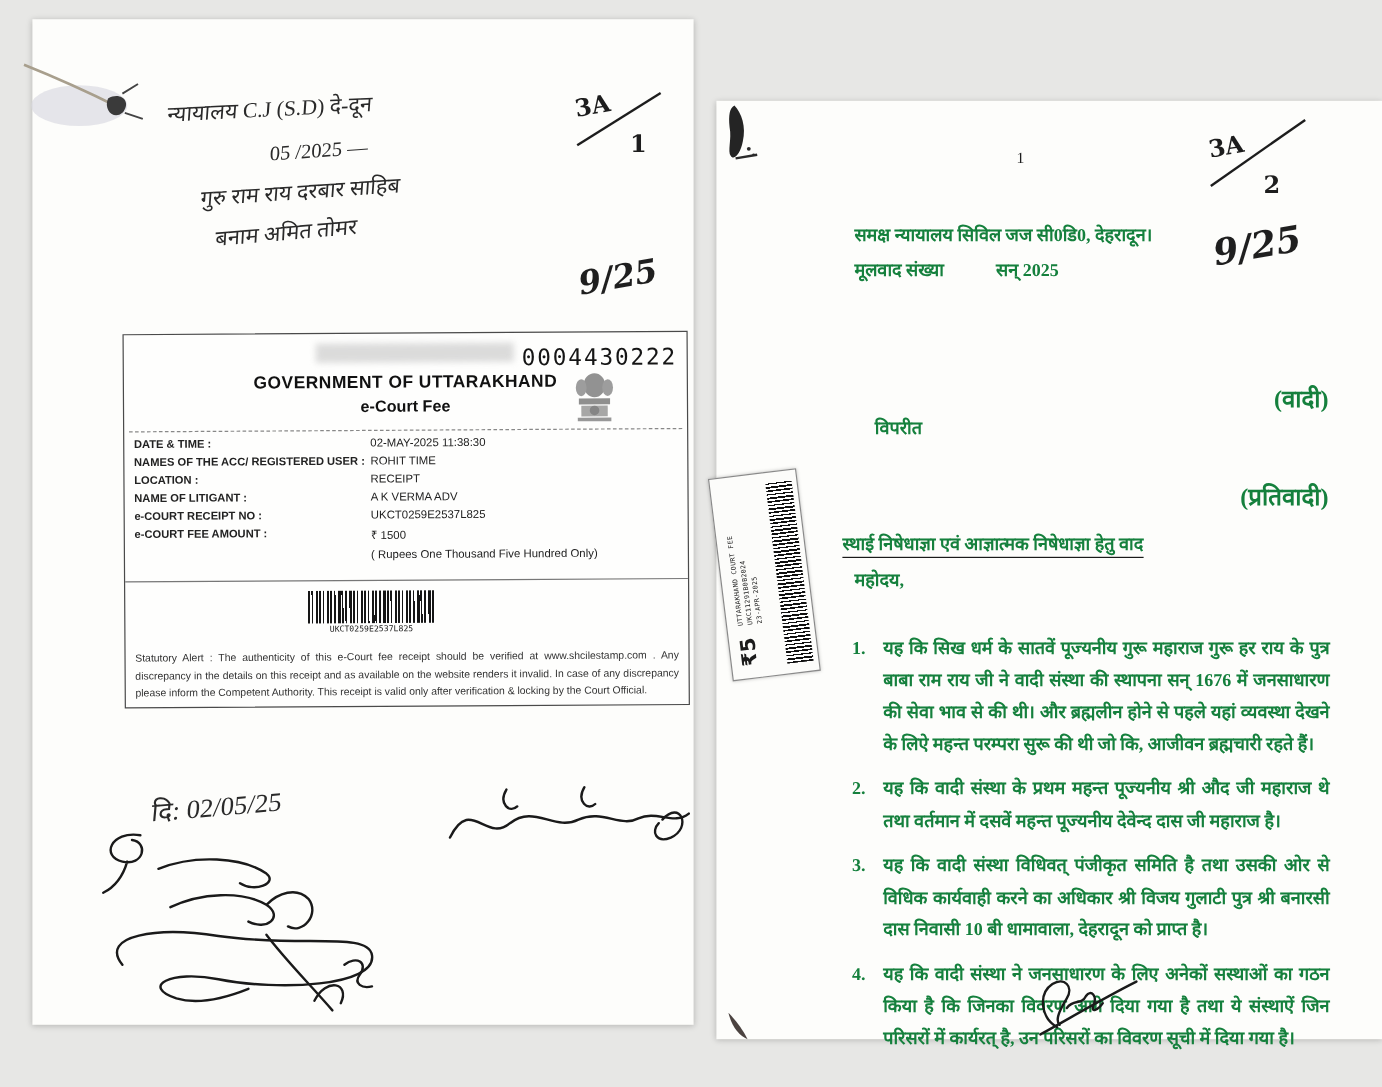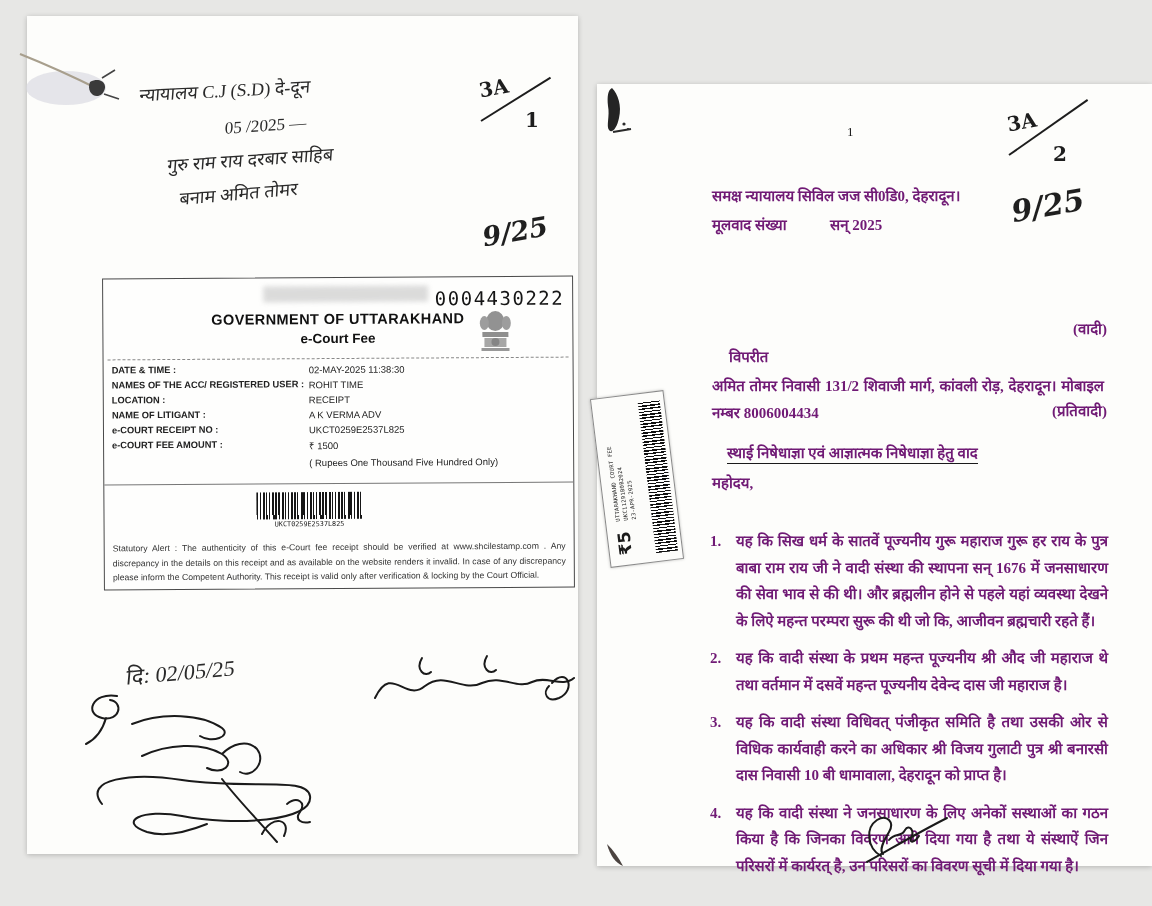--- a/index.html
+++ b/index.html
@@ -44,7 +44,7 @@
              color:#333;text-align:justify;}
   .emblem{position:absolute;left:372px;top:30px;opacity:.75;}
   
-  .hi{font-family:"Liberation Serif",serif;font-weight:600;color:#701a75;}
+  .hi{font-family:"Liberation Serif",serif;font-weight:600;color:#15803d;}
   .pr-line{position:absolute;font-size:15px;}
   .pr-par{position:absolute;width:392px;font-size:15px;line-height:27px;text-align:justify;}
   .pr-tag{position:absolute;left:418px;width:92px;text-align:right;font-size:15px;}

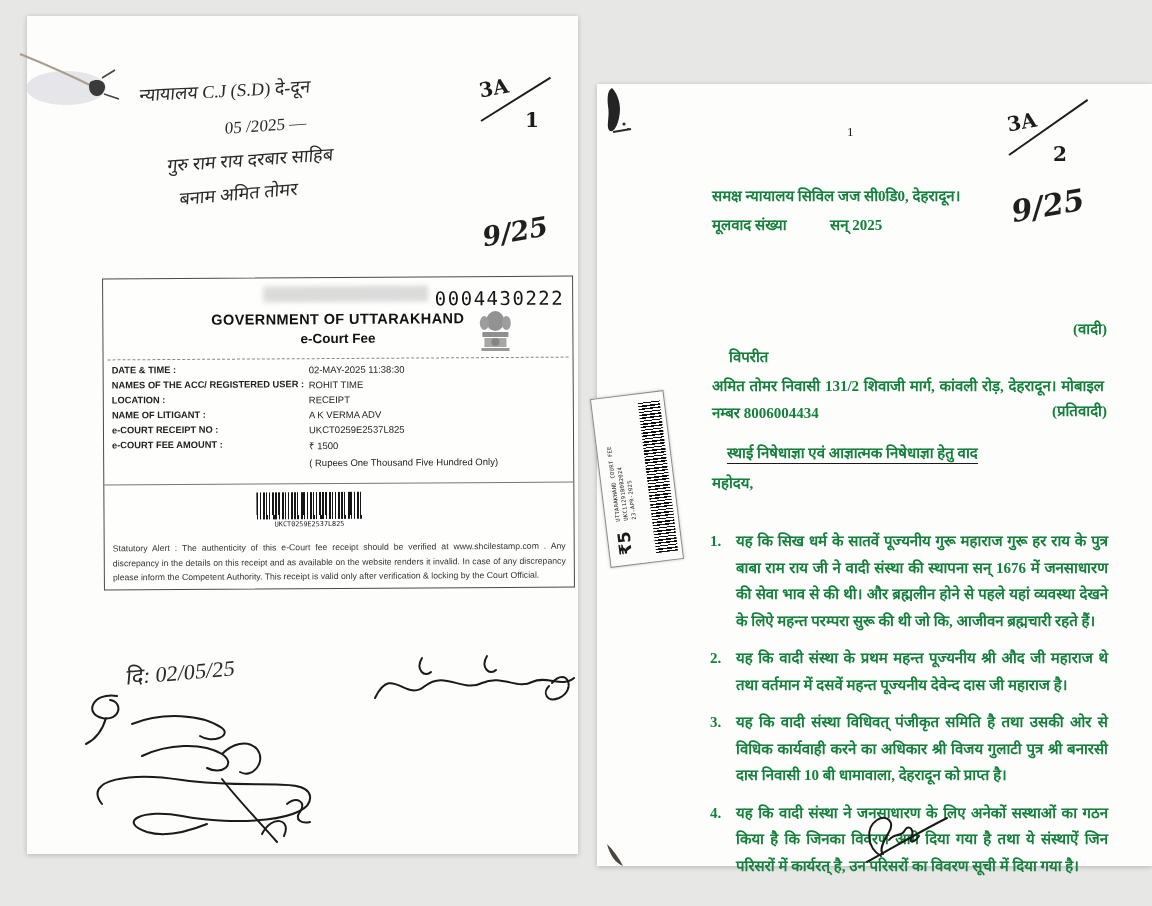--- a/index.html
+++ b/index.html
@@ -47,7 +47,7 @@
   .hi{font-family:"Liberation Serif",serif;font-weight:600;color:#15803d;}
   .pr-line{position:absolute;font-size:15px;}
   .pr-par{position:absolute;width:392px;font-size:15px;line-height:27px;text-align:justify;}
-  .pr-tag{position:absolute;left:418px;width:92px;text-align:right;font-size:15px;}
+  .pr-tag{position:absolute;left:418px;width:92px;text-align:right;font-size:20px;}
   .suit-title{border-bottom:1.6px solid #1a1a1a;padding-bottom:2px;}
   .plist{position:absolute;left:113px;top:444px;width:398px;}
   .pitem{display:flex;margin-bottom:11px;font-size:15px;line-height:26.5px;}

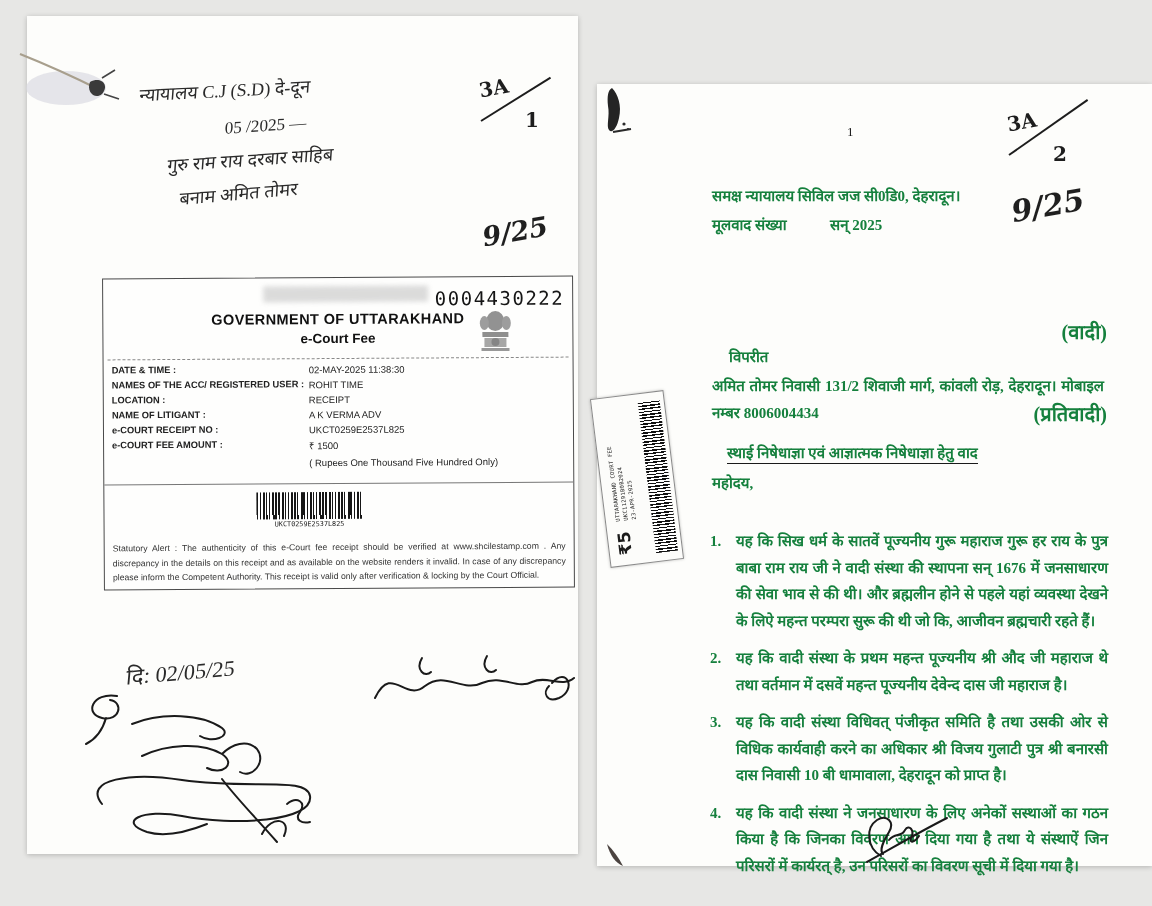--- a/index.html
+++ b/index.html
@@ -189,7 +189,6 @@
 
     <div class="abs pr-line hi" style="left:132px;top:262px;">विपरीत</div>
 
-    <div class="abs pr-par hi" style="left:115px;top:289px;">अमित तोमर निवासी 131/2 शिवाजी मार्ग, कांवली रोड़, देहरादून। मोबाइल नम्बर 8006004434</div>
     <div class="abs pr-tag hi" style="top:316px;text-align:right;">(प्रतिवादी)</div>
 
     <div class="abs pr-line hi" style="left:130px;top:358px;"><span class="suit-title">स्थाई निषेधाज्ञा एवं आज्ञात्मक निषेधाज्ञा हेतु वाद</span></div>

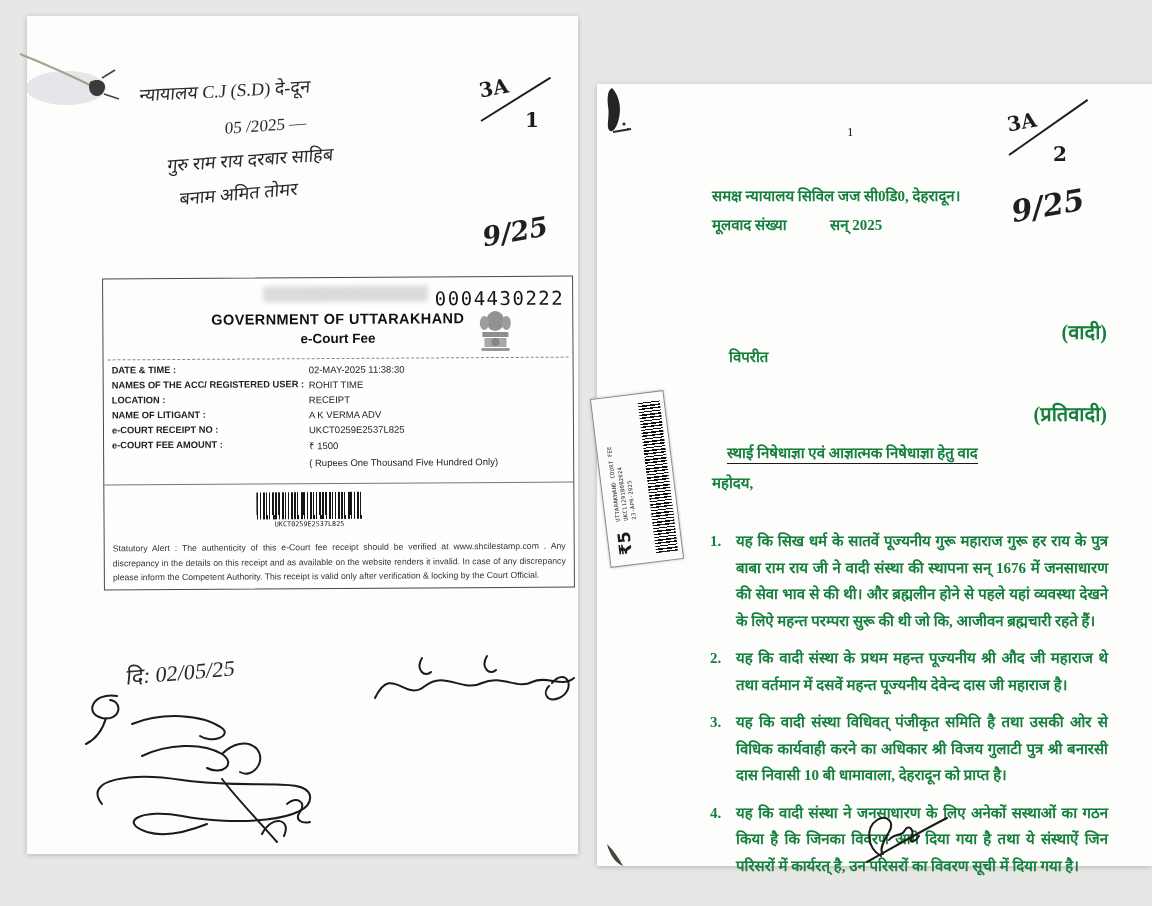--- a/index.html
+++ b/index.html
@@ -191,7 +191,7 @@
 
     <div class="abs pr-tag hi" style="top:316px;text-align:right;">(प्रतिवादी)</div>
 
-    <div class="abs pr-line hi" style="left:130px;top:358px;"><span class="suit-title">स्थाई निषेधाज्ञा एवं आज्ञात्मक निषेधाज्ञा हेतु वाद</span></div>
+    <div class="abs pr-line hi" style="left:105px;top:358px;"><span class="suit-title">स्थाई निषेधाज्ञा एवं आज्ञात्मक निषेधाज्ञा हेतु वाद</span></div>
 
     <div class="abs pr-line hi" style="left:115px;top:388px;">महोदय,</div>
 

